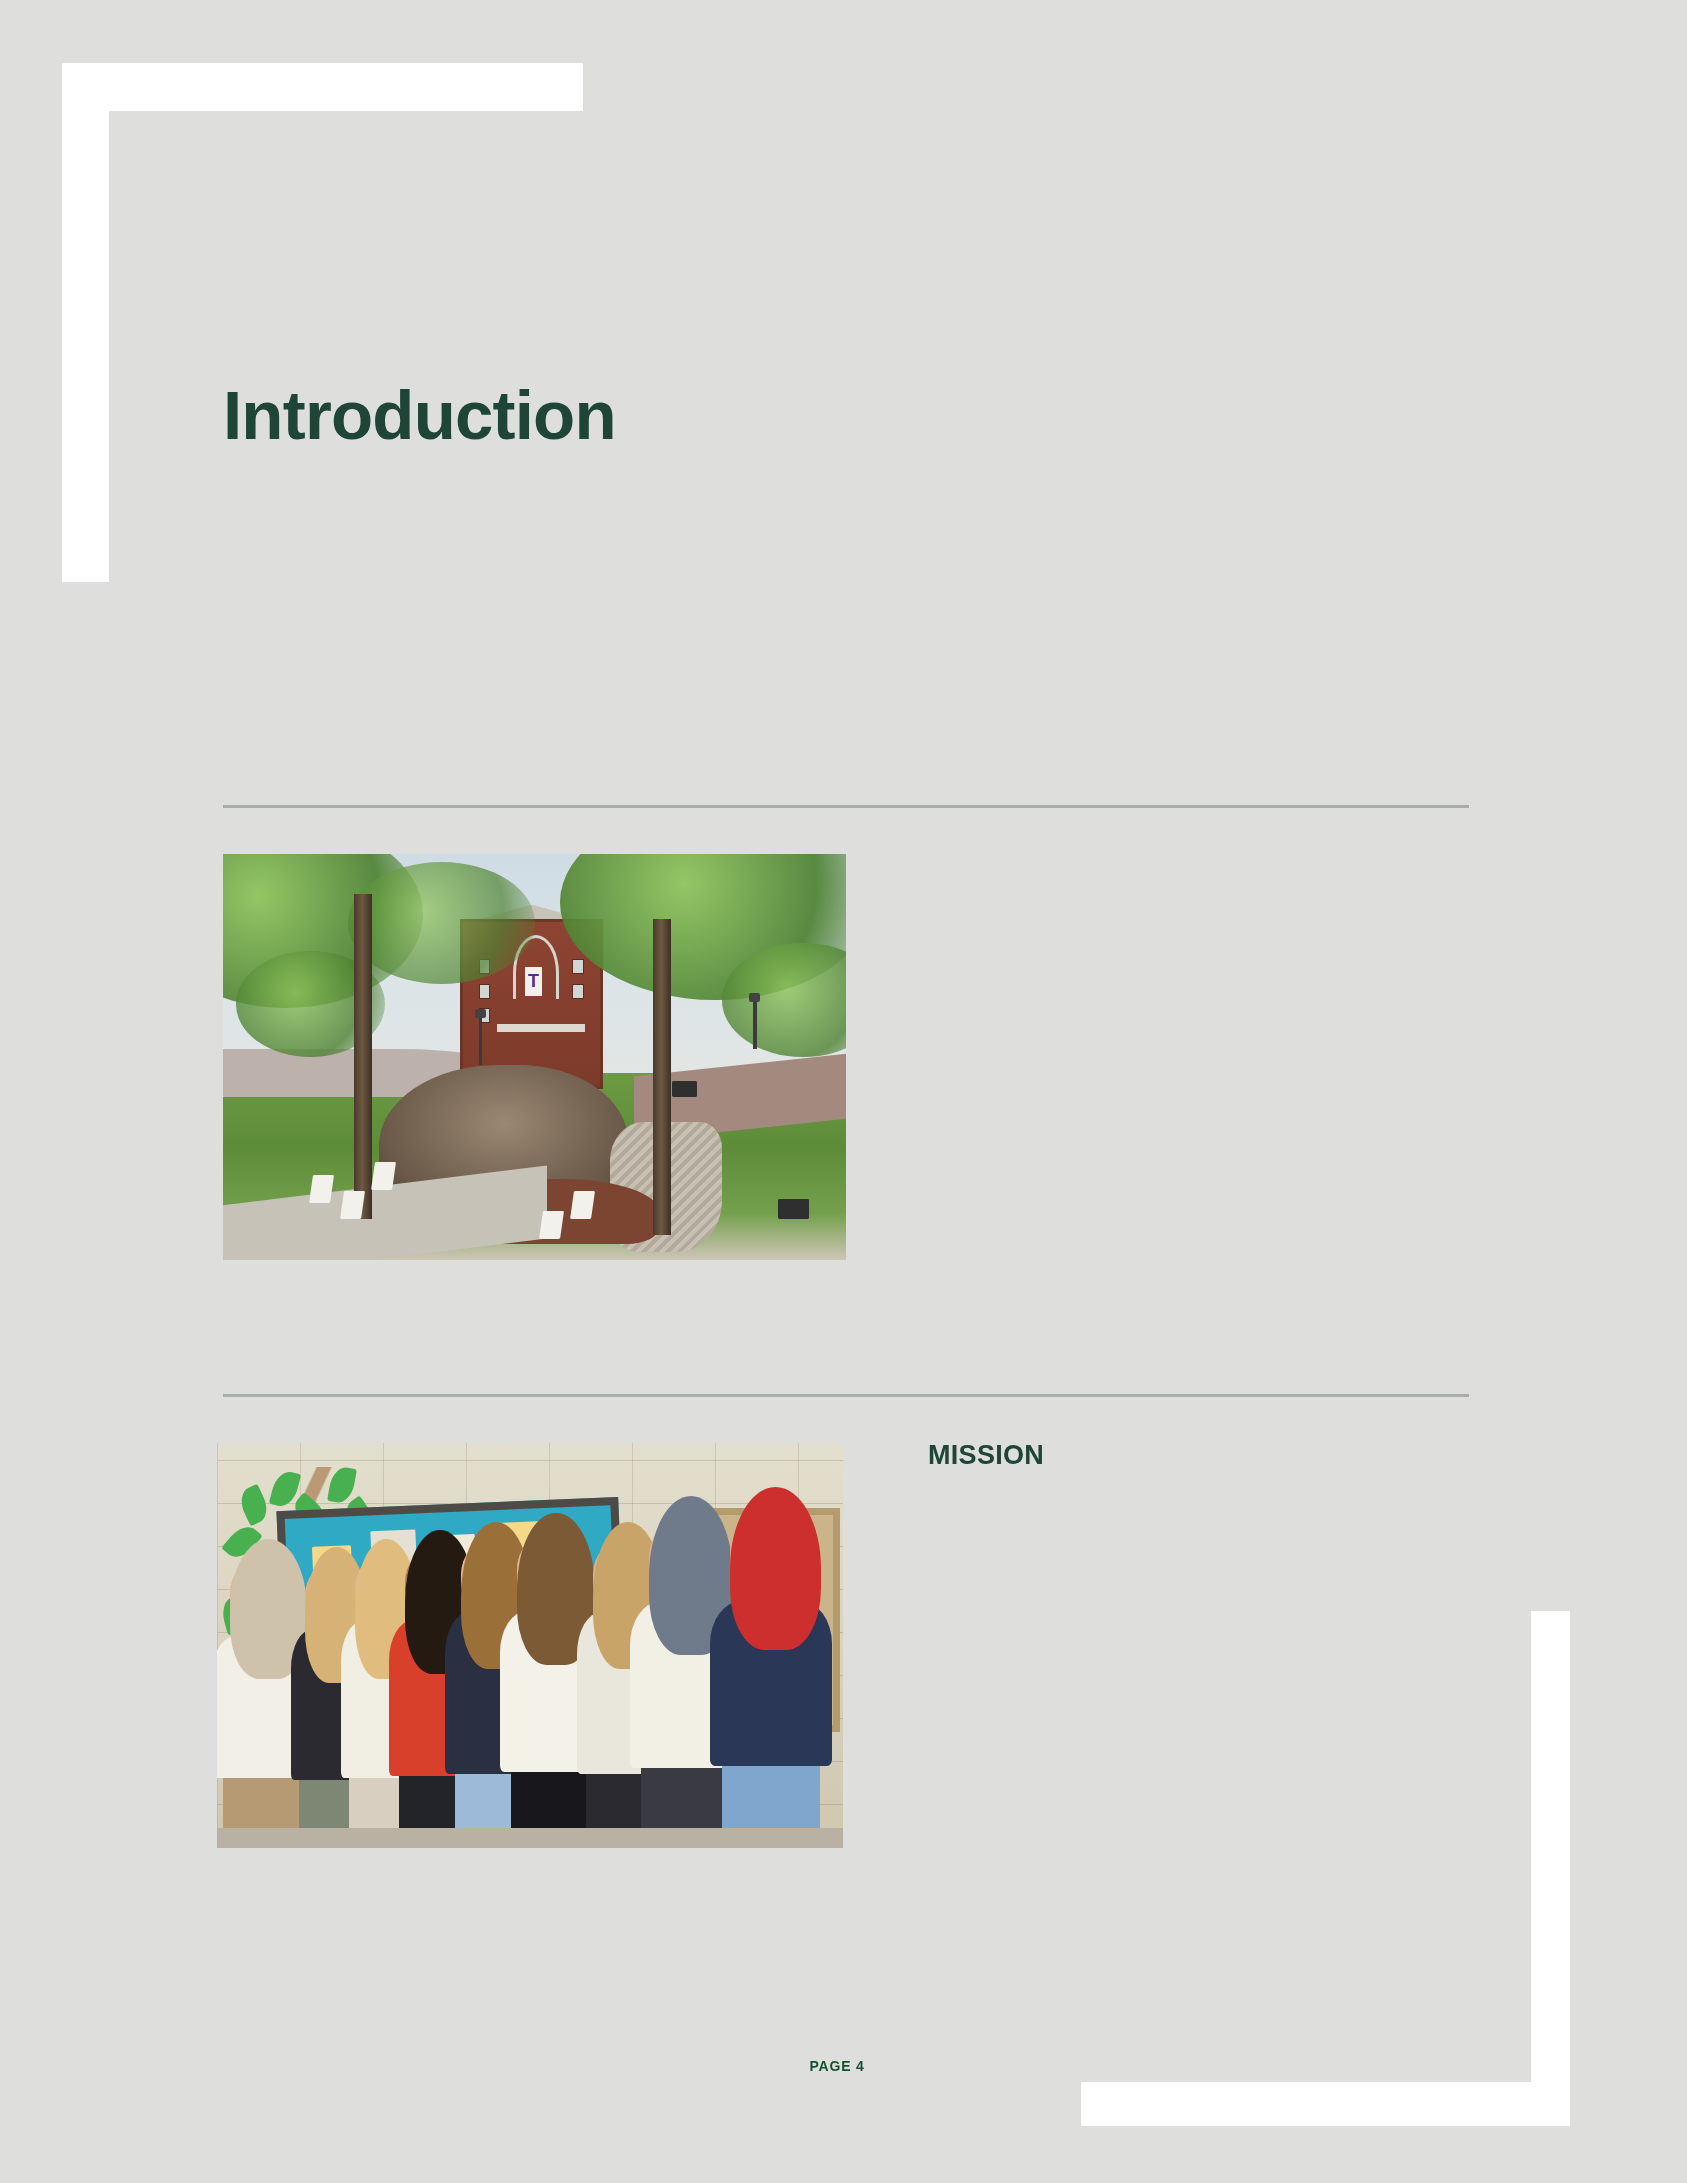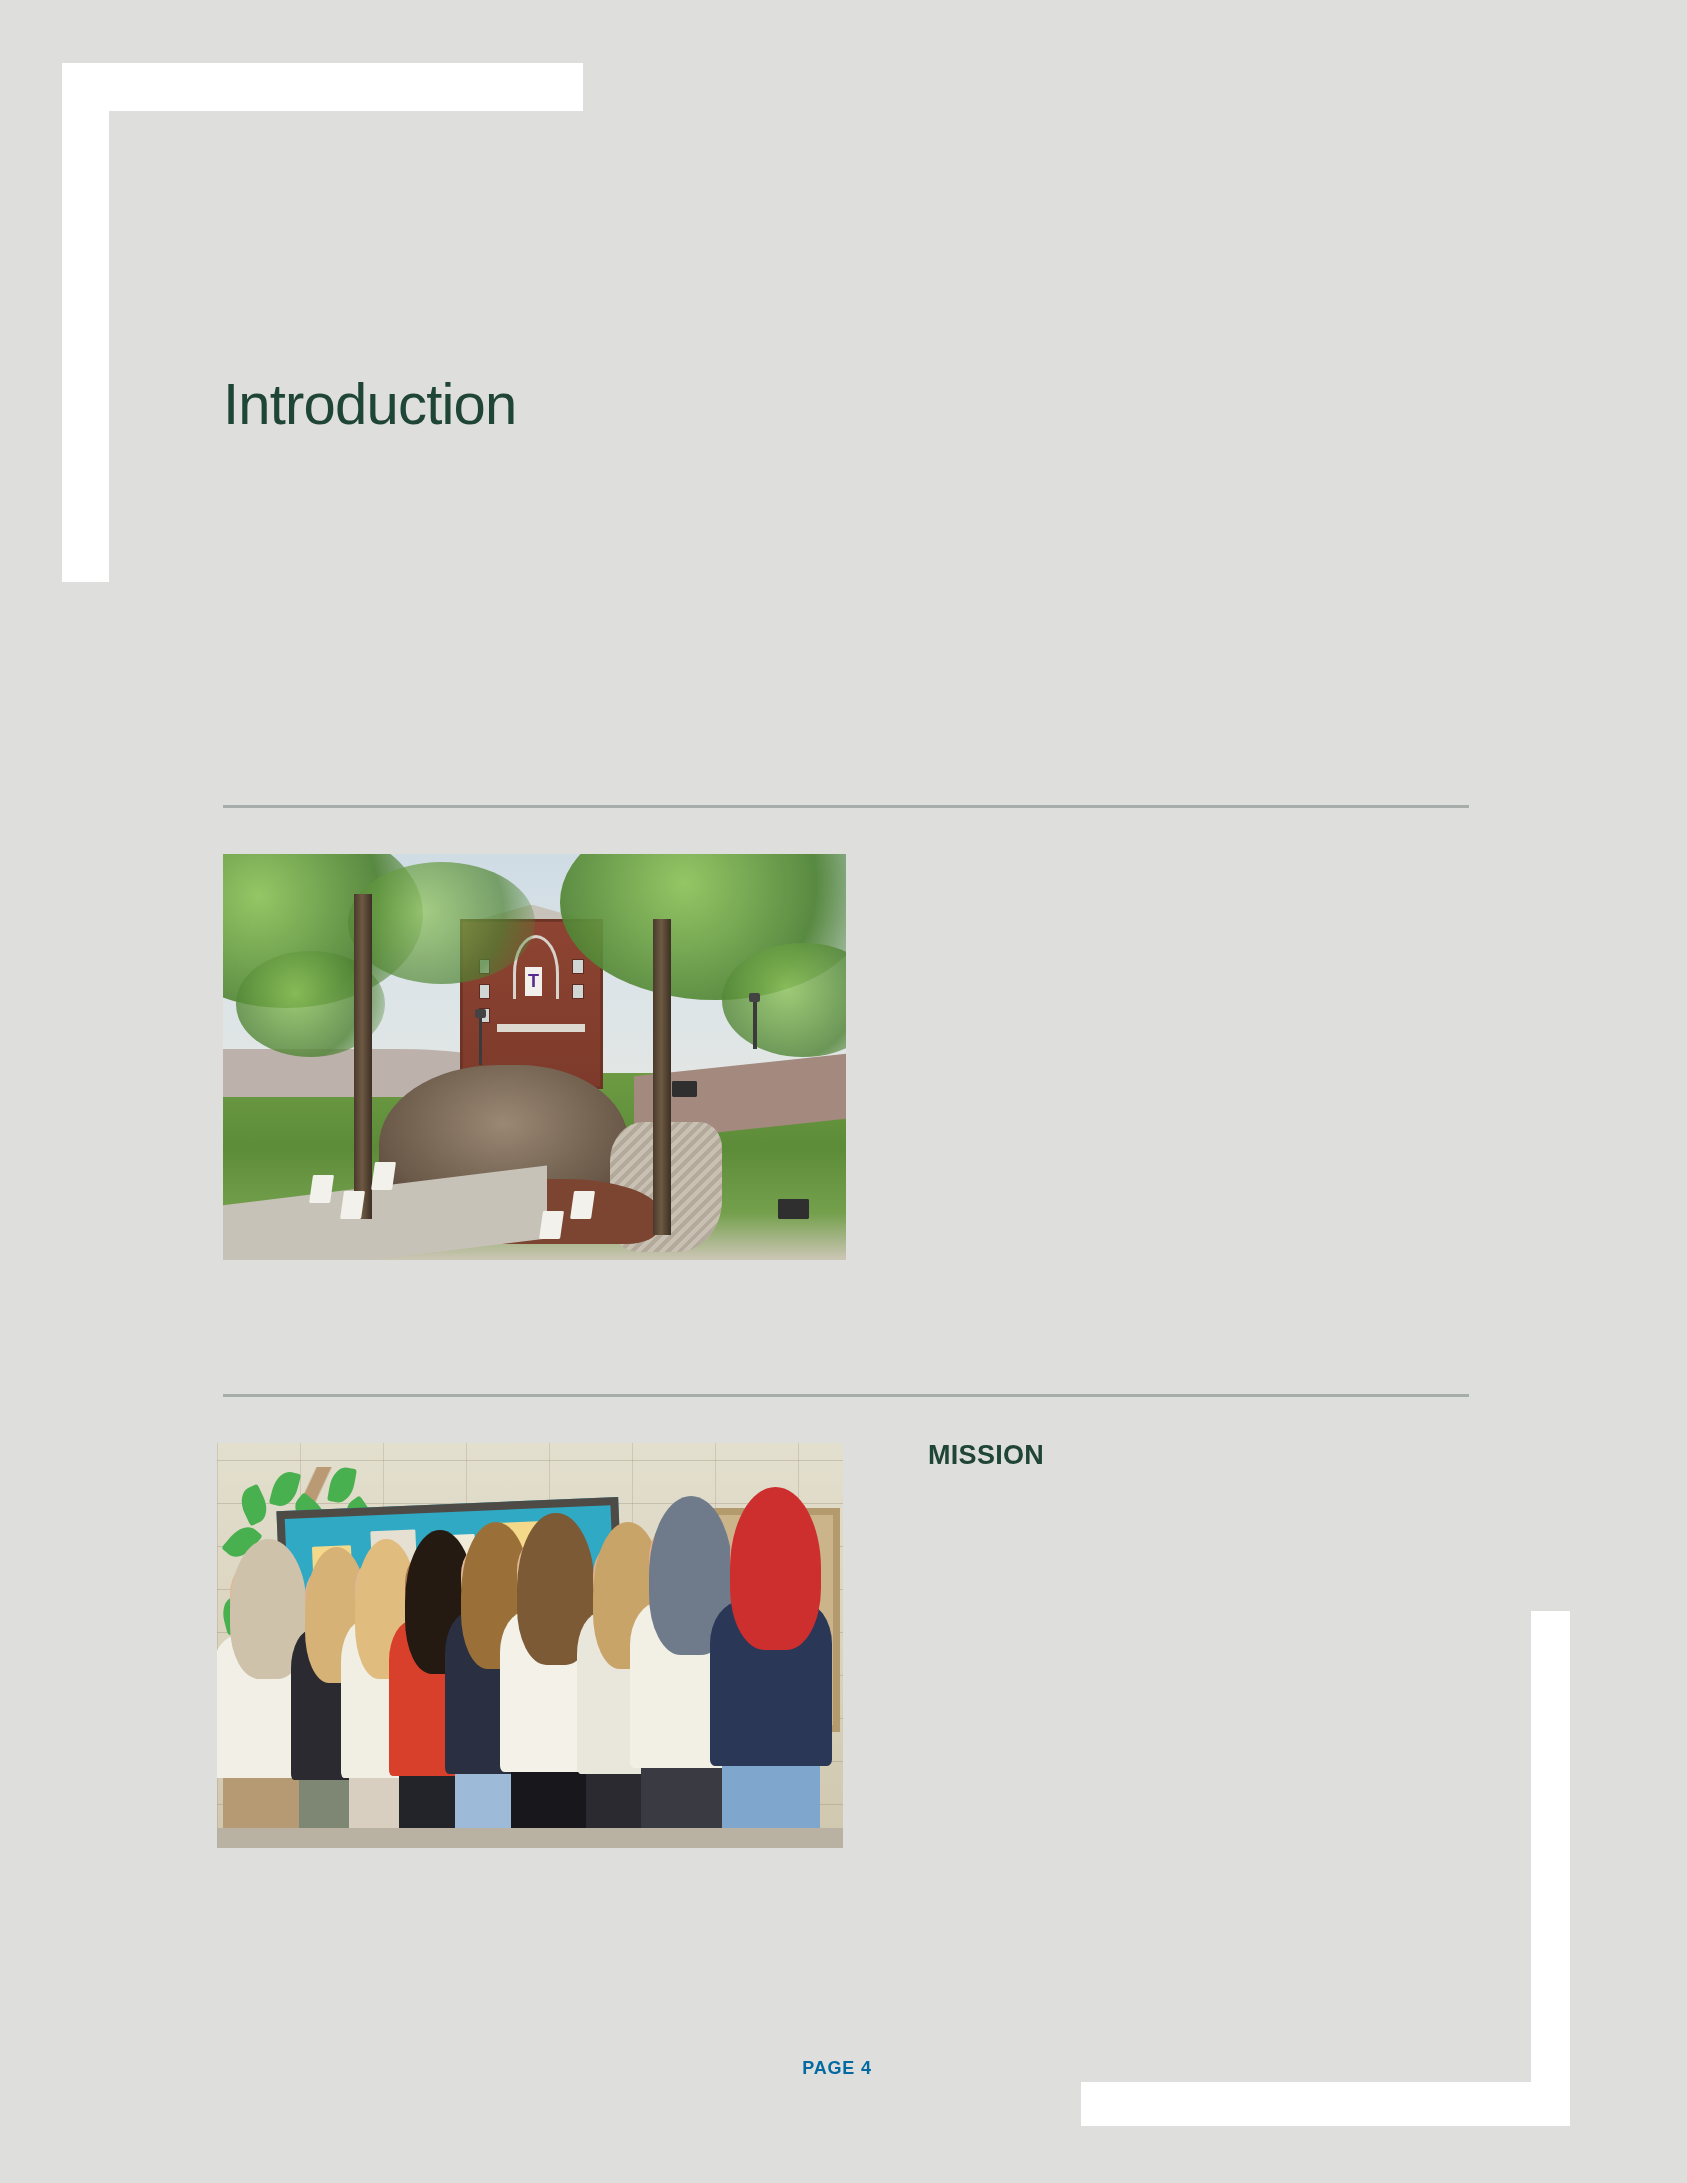--- a/index.html
+++ b/index.html
@@ -33,9 +33,9 @@
     position: absolute;
     left: 223px;
     top: 335px;
-    font-size: 58px;
+    font-size: 69px;
     line-height: 1.02;
-    font-weight: 400;
+    font-weight: 700;
     letter-spacing: -0.8px;
     color: #1f4438;
     white-space: nowrap;

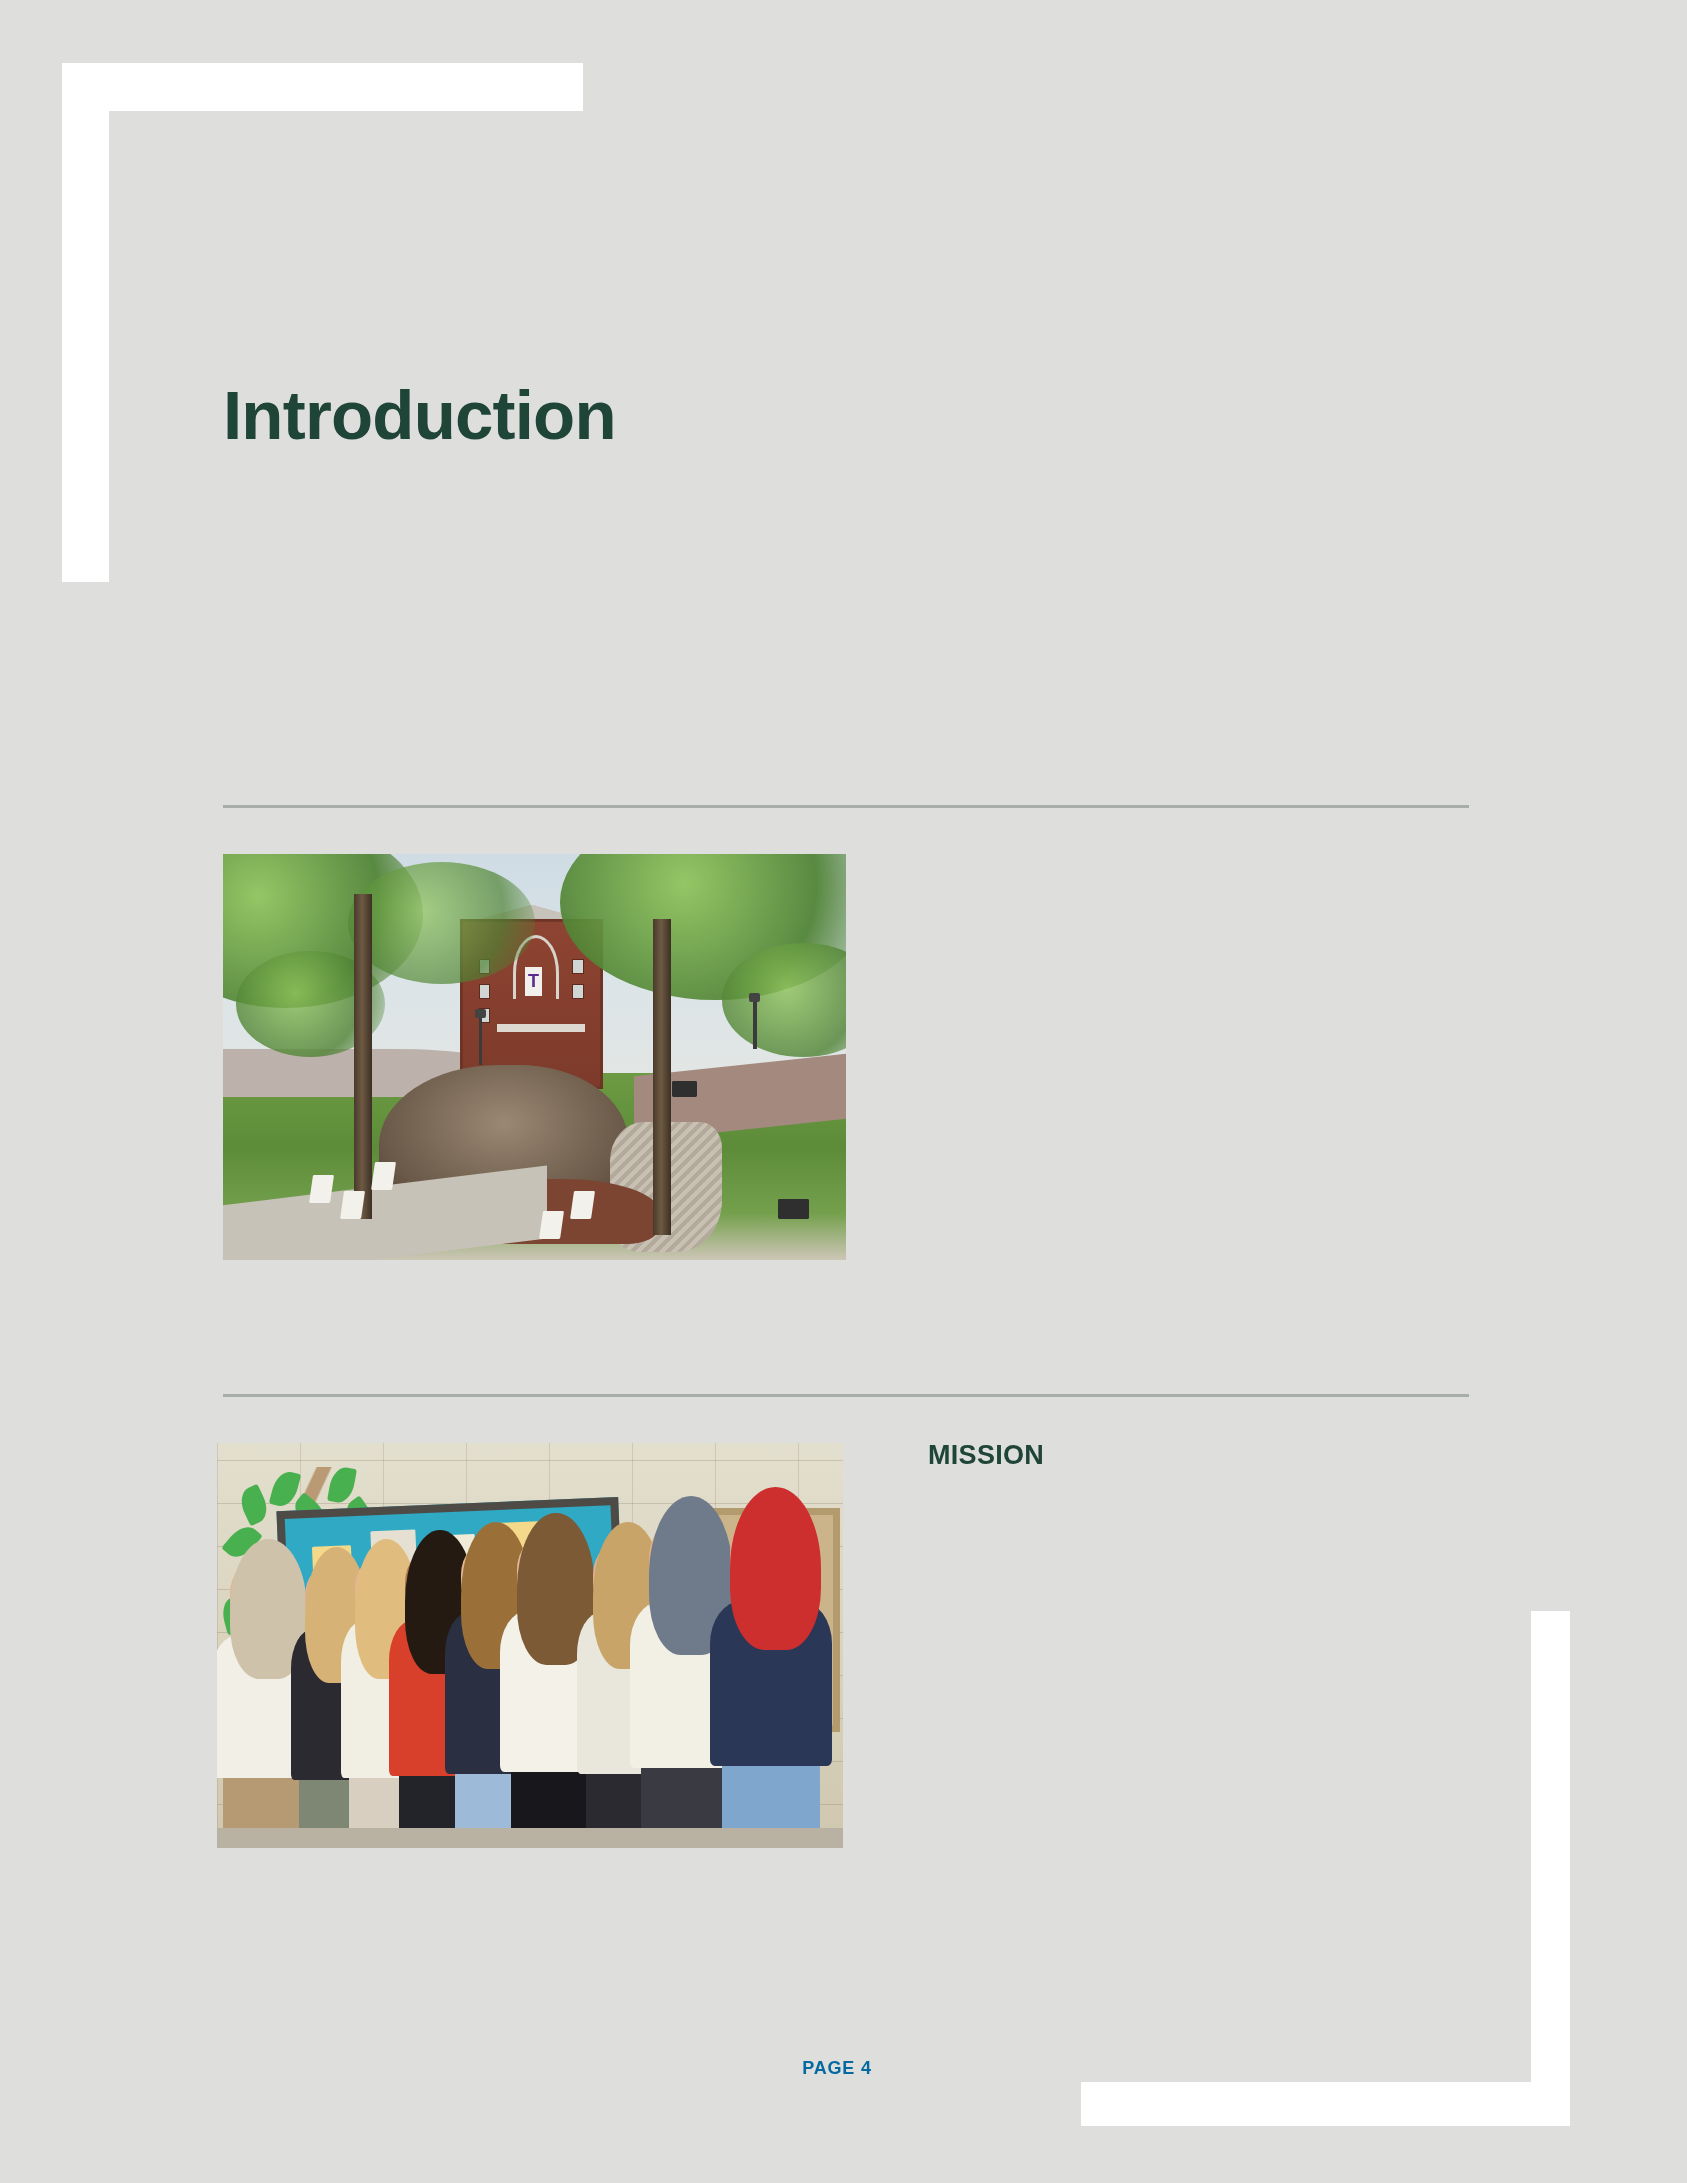--- a/index.html
+++ b/index.html
@@ -261,10 +261,10 @@
     left: 0; right: 13px;
     top: 2058px;
     text-align: center;
-    font-size: 18px;
+    font-size: 14px;
     font-weight: 700;
     letter-spacing: 0.8px;
-    color: #0369a1;
+    color: #14532d;
   }
 </style>
 </head>

